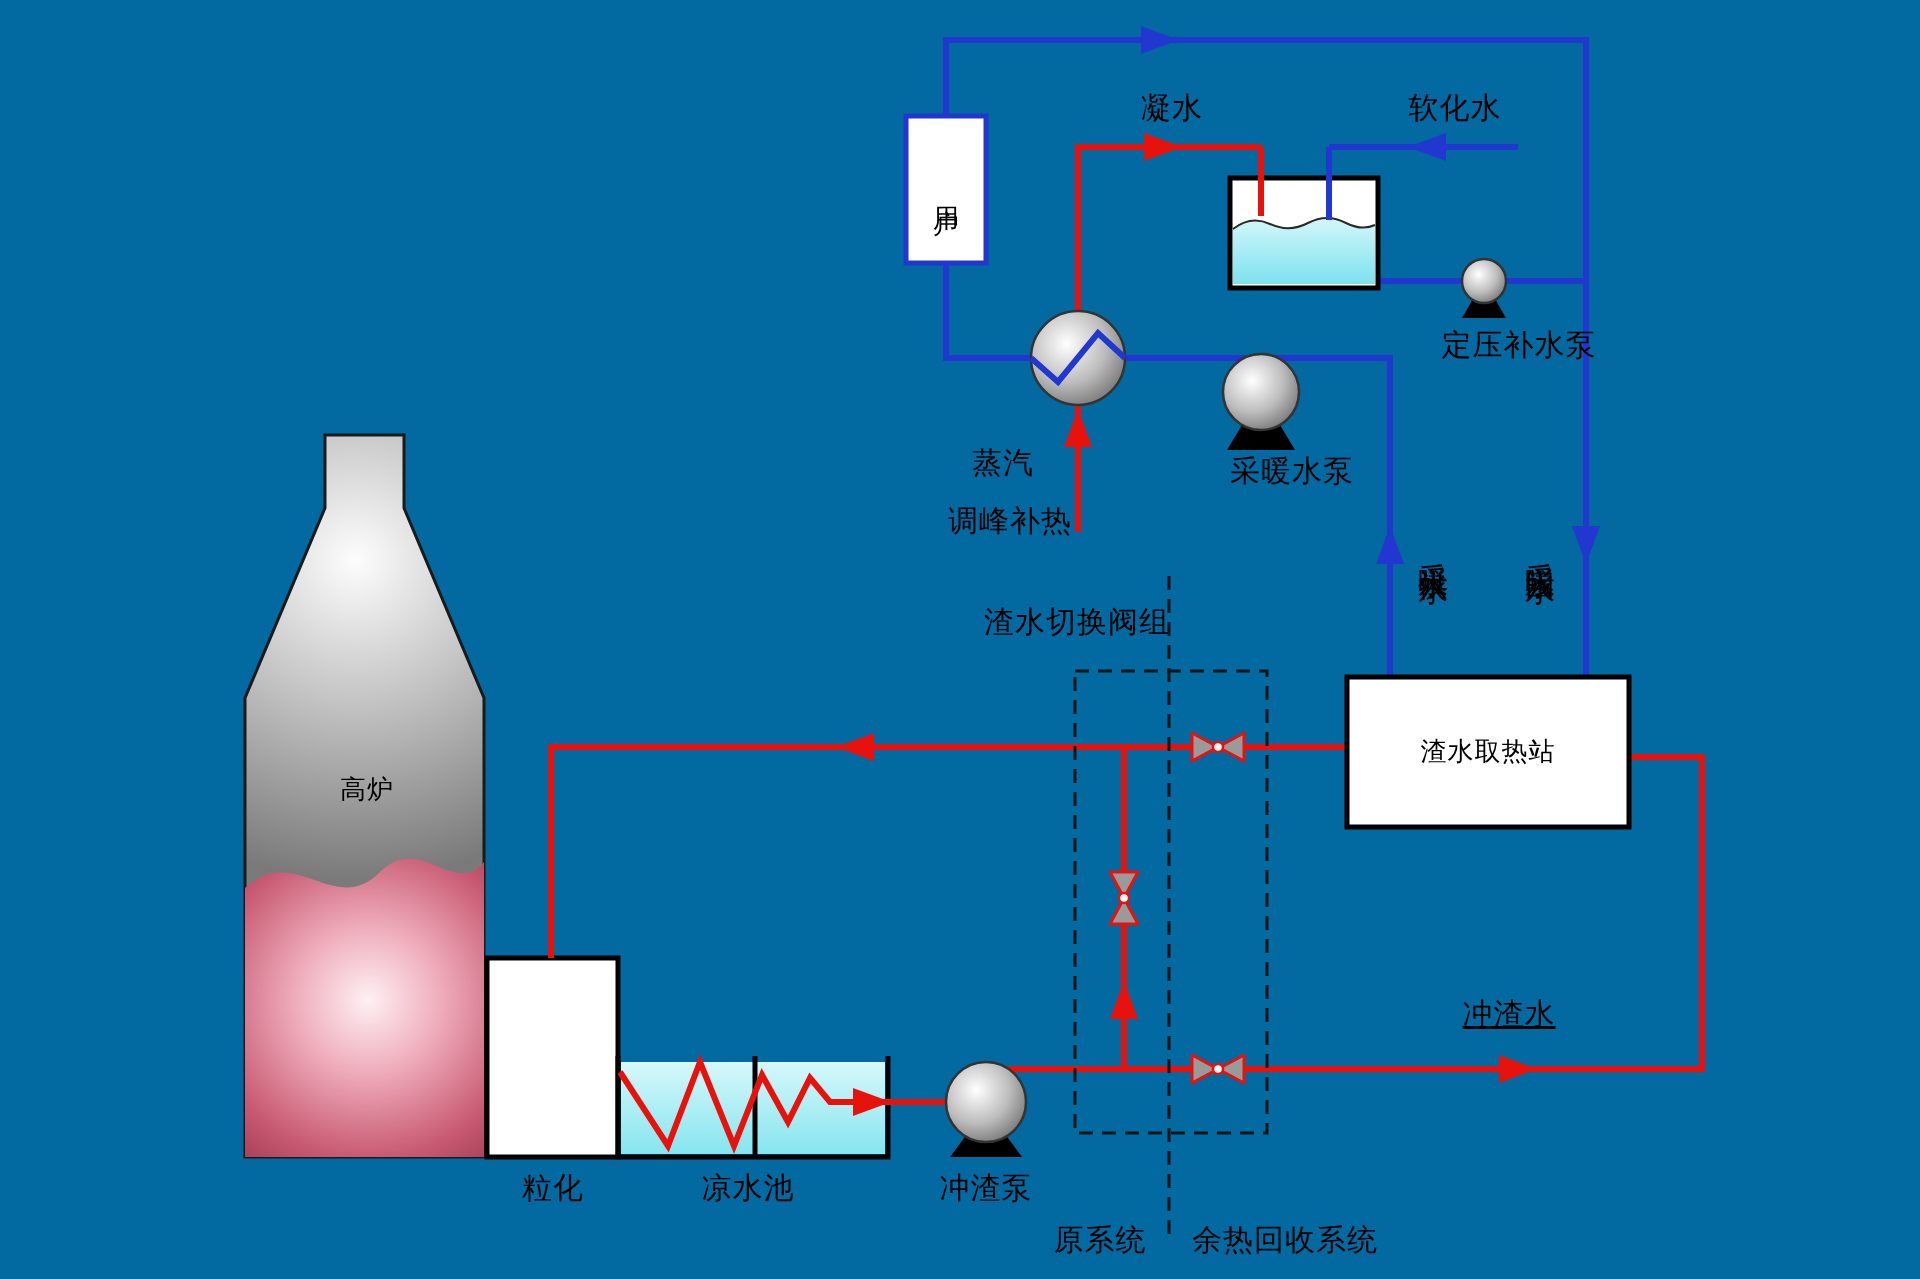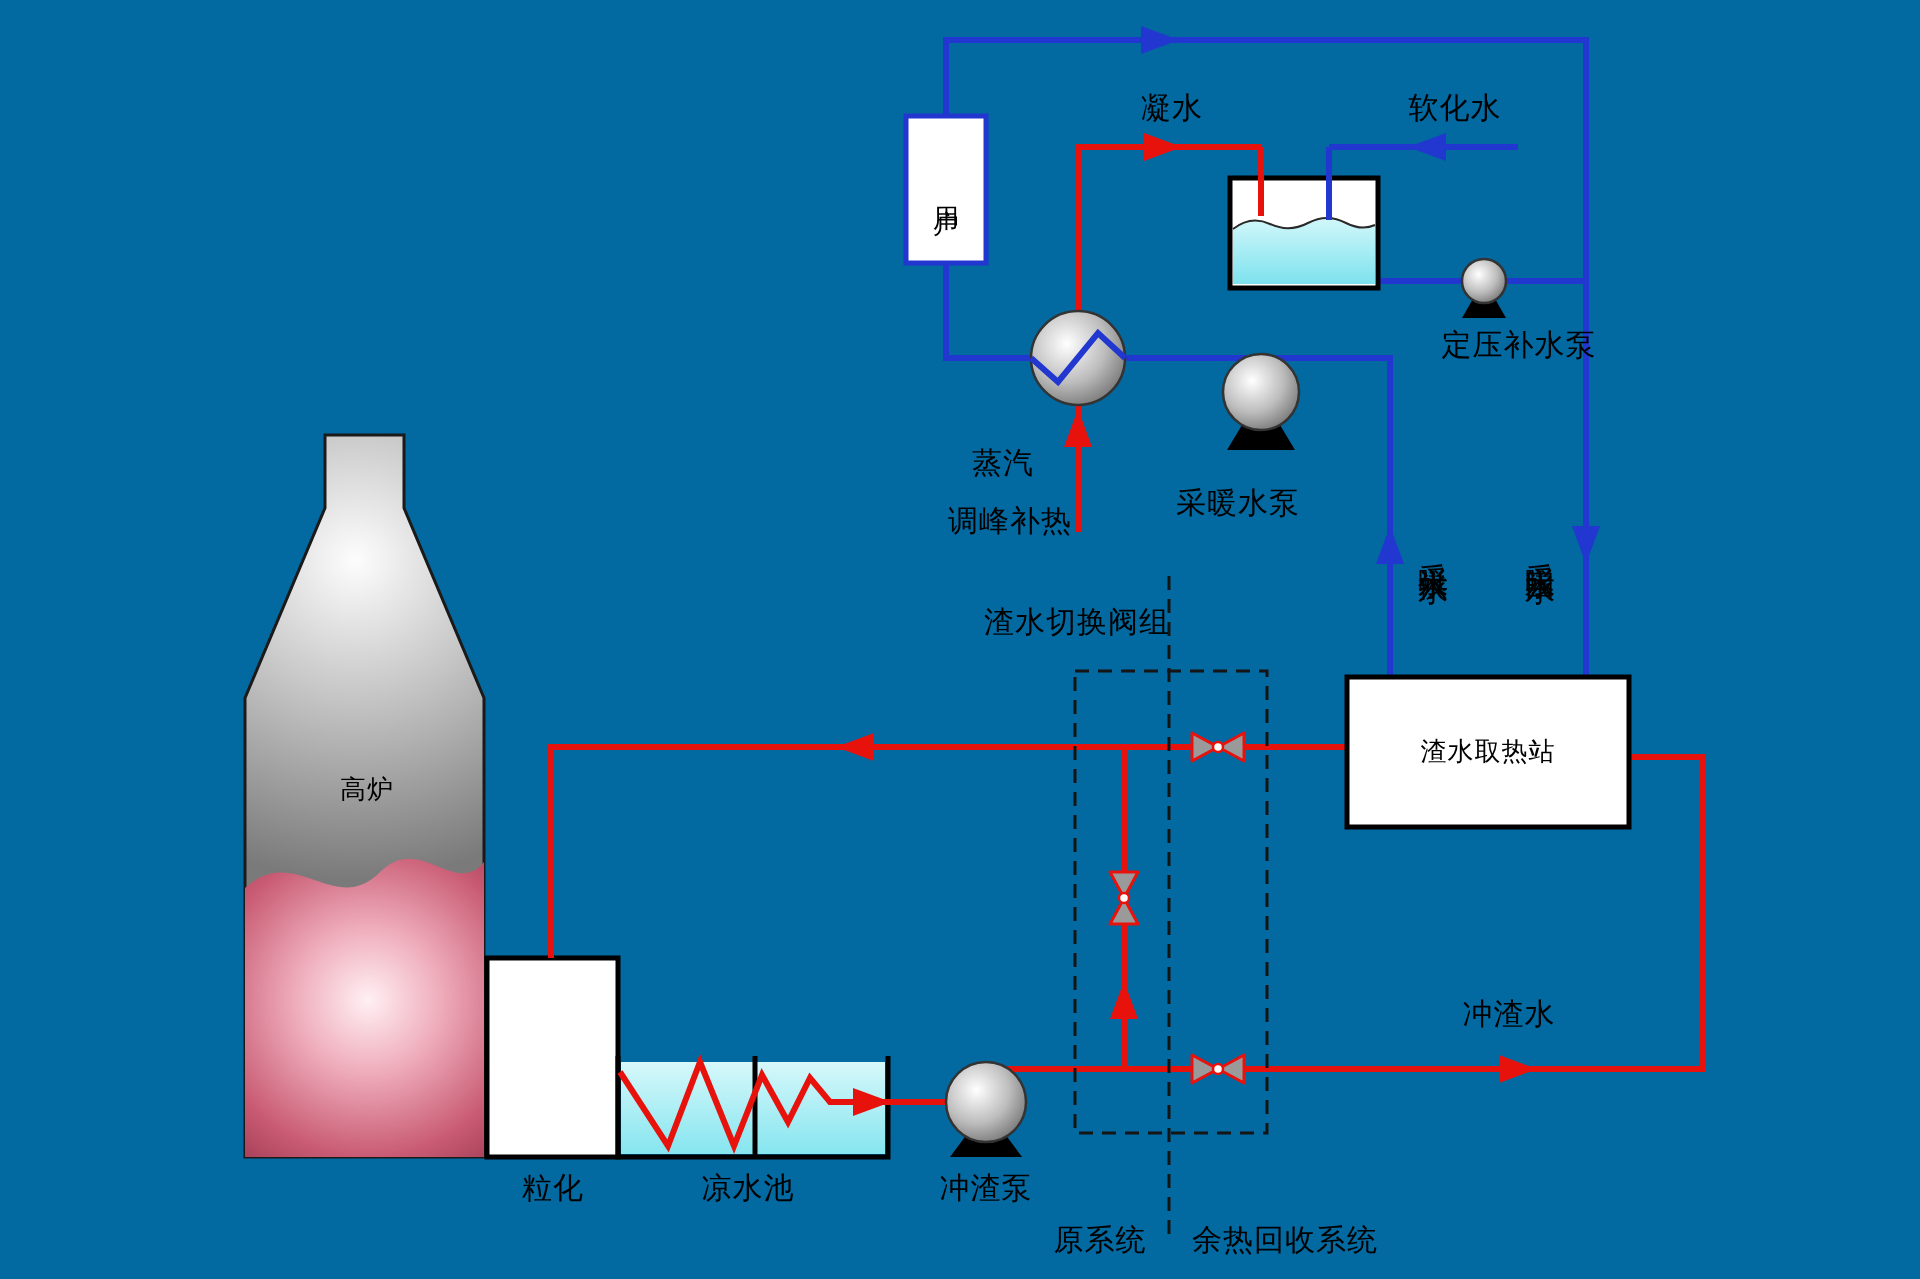--- a/index.html
+++ b/index.html
@@ -164,7 +164,7 @@
     <div class="lbl" style="left:1172px; top:108px;">凝水</div>
     <div class="lbl" style="left:1455px; top:108px;">软化水</div>
     <div class="lbl" style="left:1473px; top:345px;margin-left:46px;">定压补水泵</div>
-    <div class="lbl" style="left:1238px; top:471px;margin-top:32px;">采暖水泵</div>
+    <div class="lbl" style="left:1292px; top:471px;">采暖水泵</div>
     <div class="lbl" style="left:1003px; top:463px;">蒸汽</div>
     <div class="lbl" style="left:1010px; top:521px;">调峰补热</div>
     <div class="lbl vlabel" style="left:1433px; top:547px;">采暖水供水</div>

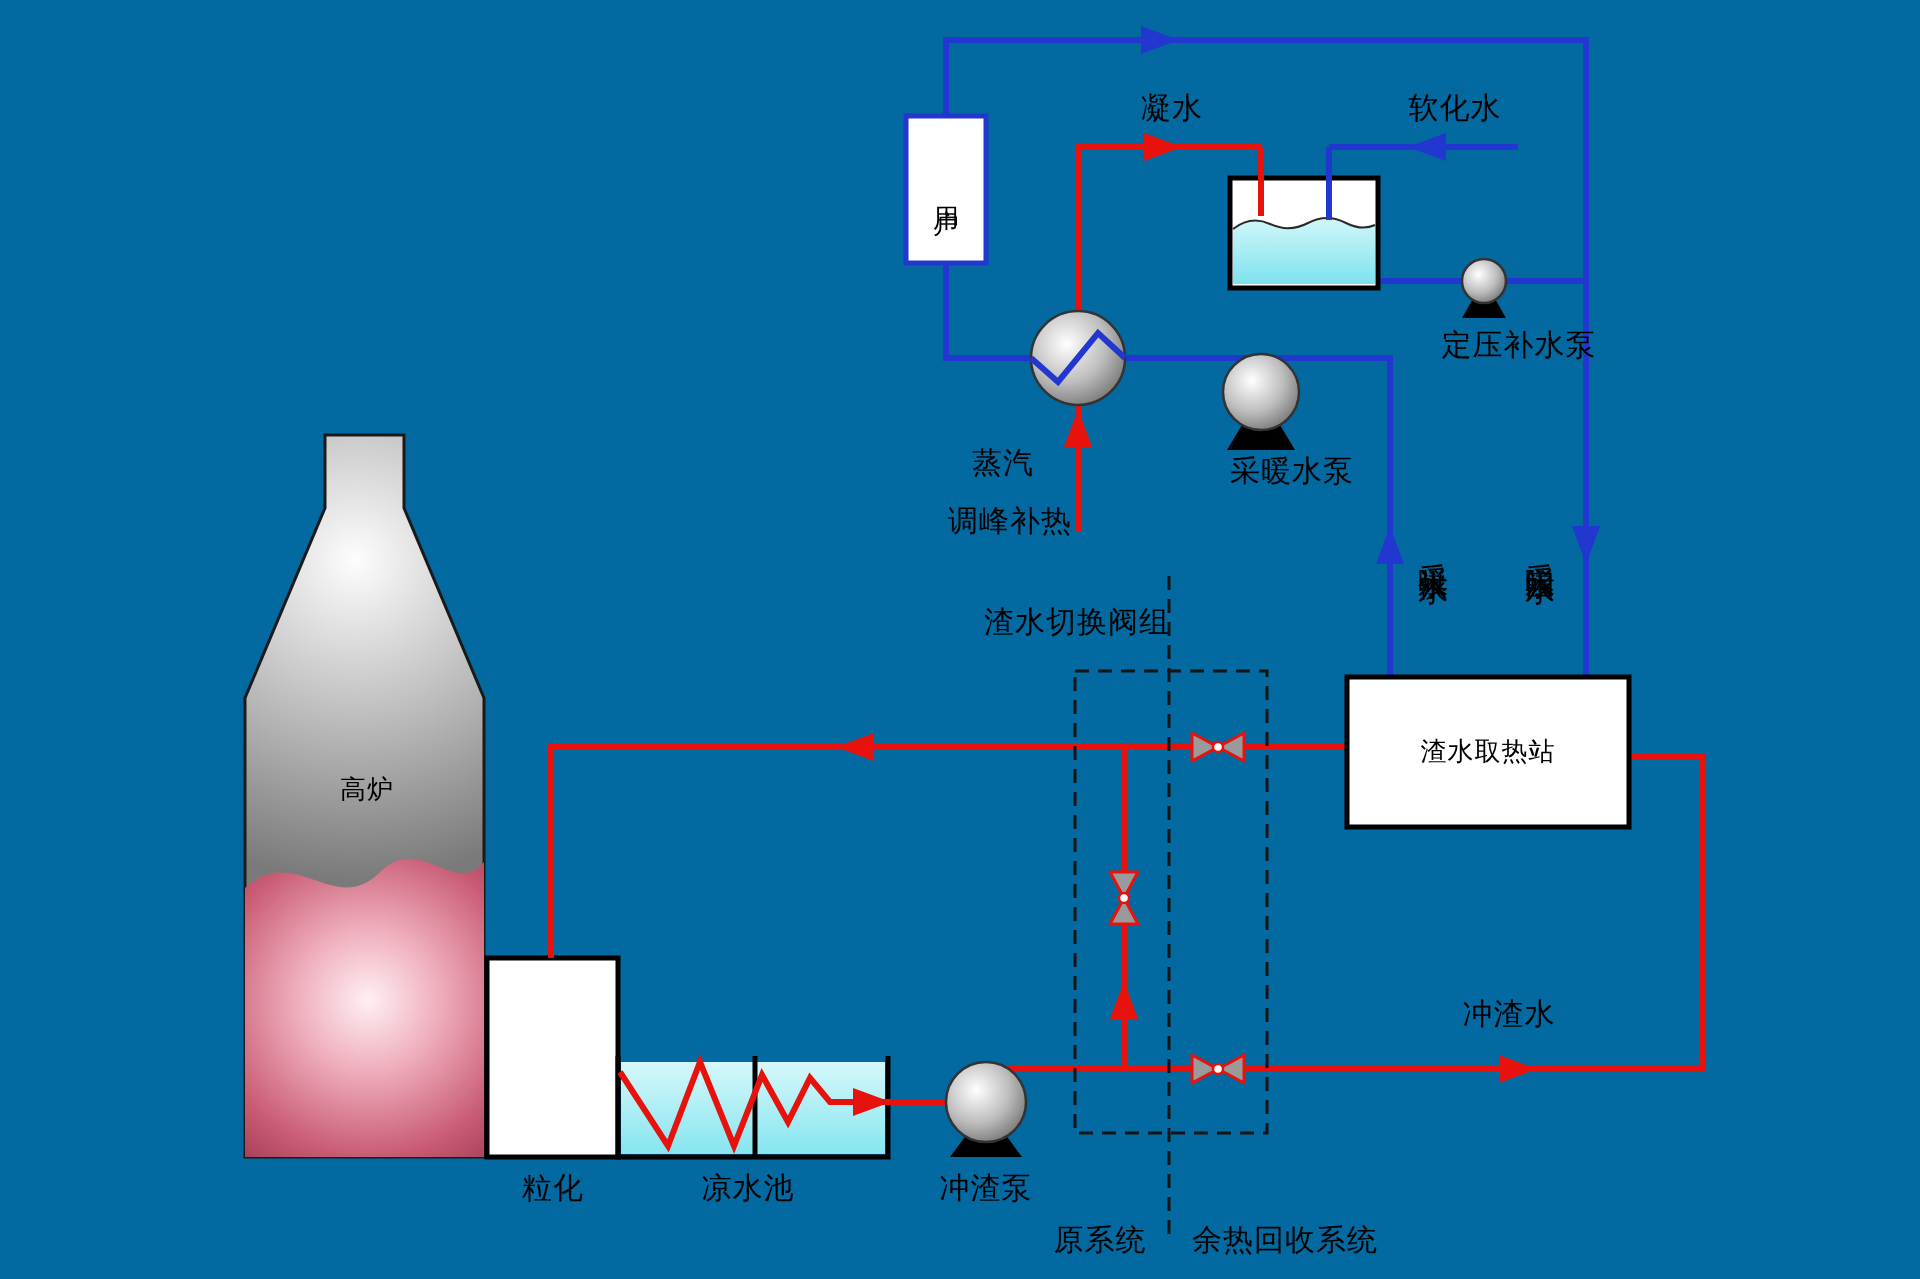--- a/index.html
+++ b/index.html
@@ -175,7 +175,7 @@
     <div class="lbl" style="left:553px; top:1188px;">粒化</div>
     <div class="lbl" style="left:748px; top:1188px;">凉水池</div>
     <div class="lbl" style="left:986px; top:1188px;">冲渣泵</div>
-    <div class="lbl" style="left:1509px; top:1014px;">冲渣水</div>
+    <div class="lbl" style="left:1509px; top:1014px;text-decoration:underline;">冲渣水</div>
     <div class="lbl" style="left:1100px; top:1240px;">原系统</div>
     <div class="lbl" style="left:1285px; top:1240px;">余热回收系统</div>
   </div>

